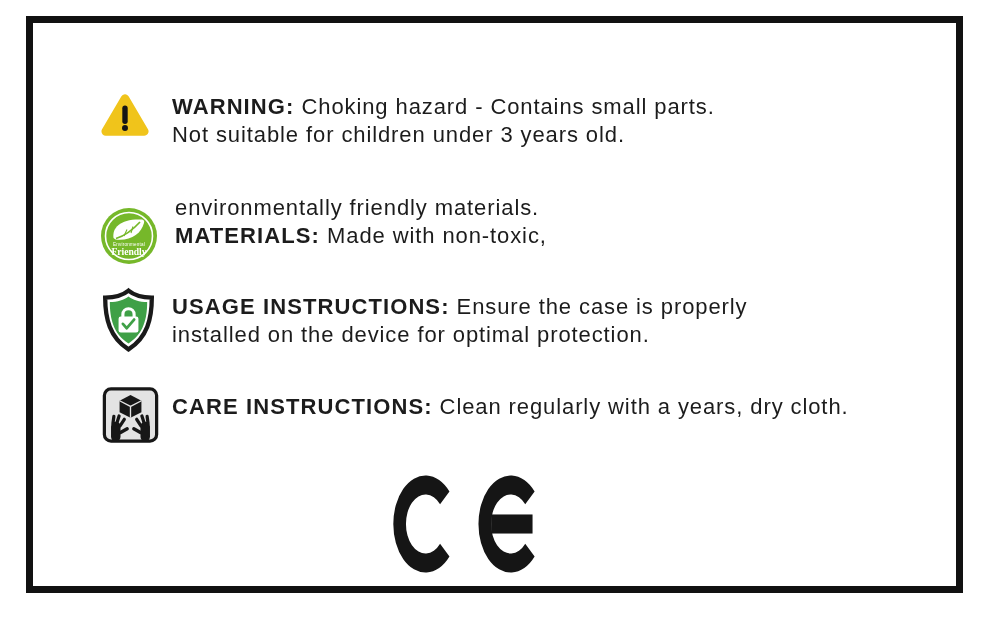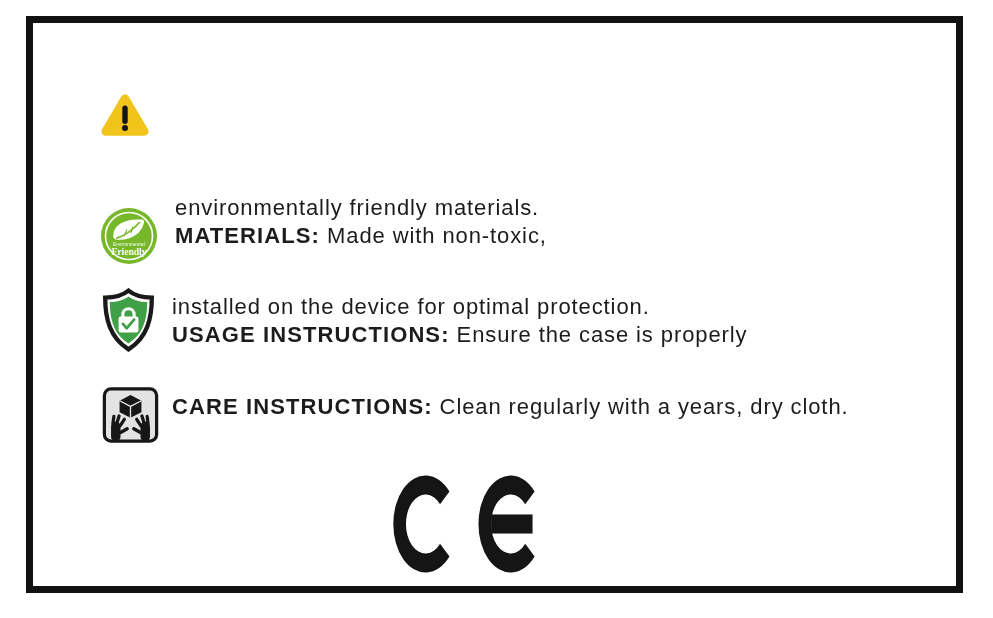--- a/index.html
+++ b/index.html
@@ -33,6 +33,7 @@
   </svg>
 </span>
 <div class="textblock" style="left:172px;top:93px;">
+  <p><strong>WARNING:</strong><span> Choking hazard - Contains small parts.</span></p>
 </div>
 
 <span class="icon" style="left:101px;top:208px;width:56px;height:56px;">

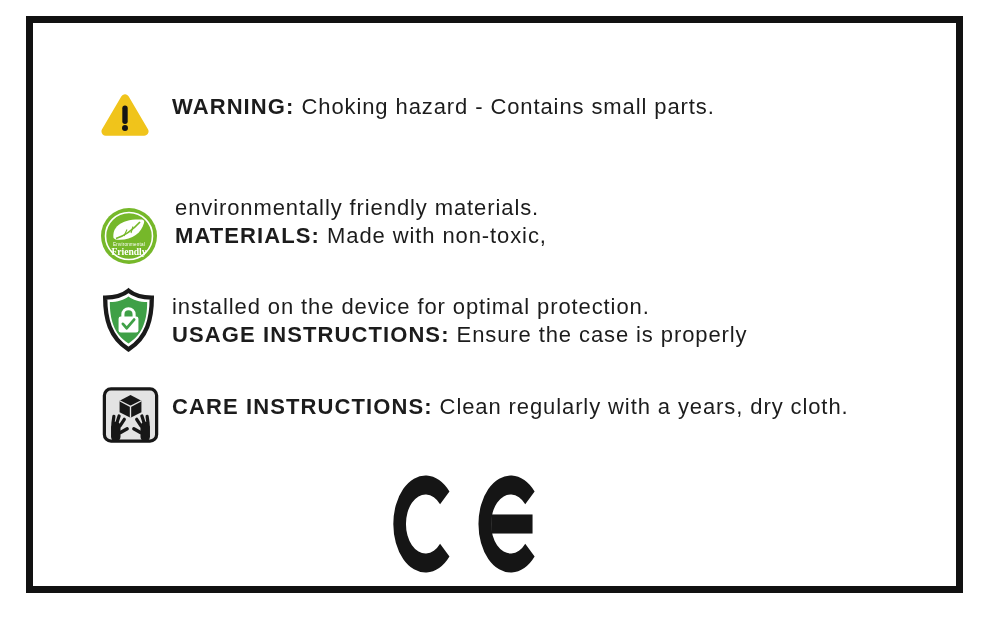--- a/index.html
+++ b/index.html
@@ -34,6 +34,7 @@
 </span>
 <div class="textblock" style="left:172px;top:93px;">
   <p><strong>WARNING:</strong><span> Choking hazard - Contains small parts.</span></p>
+  <p>Not suitable for children under 3 years old.</p>
 </div>
 
 <span class="icon" style="left:101px;top:208px;width:56px;height:56px;">

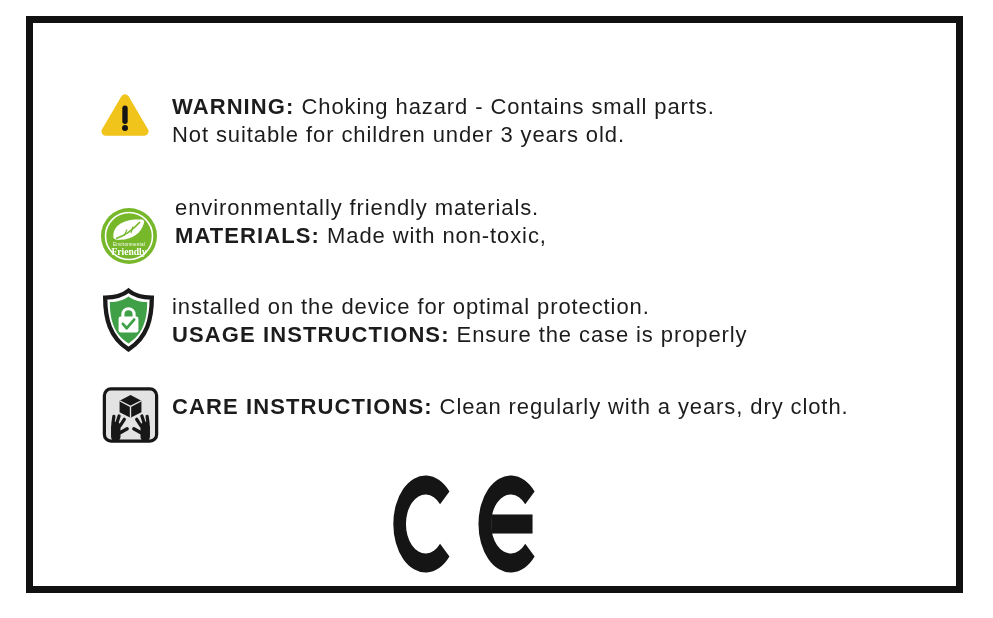--- a/index.html
+++ b/index.html
@@ -64,8 +64,8 @@
   </svg>
 </span>
 <div class="textblock" style="left:172px;top:293px;">
+  <p><strong>USAGE INSTRUCTIONS:</strong><span> Ensure the case is properly</span></p>
   <p>installed on the device for optimal protection.</p>
-  <p><strong>USAGE INSTRUCTIONS:</strong><span> Ensure the case is properly</span></p>
 </div>
 
 <span class="icon" style="left:102px;top:386px;width:57px;height:58px;">

